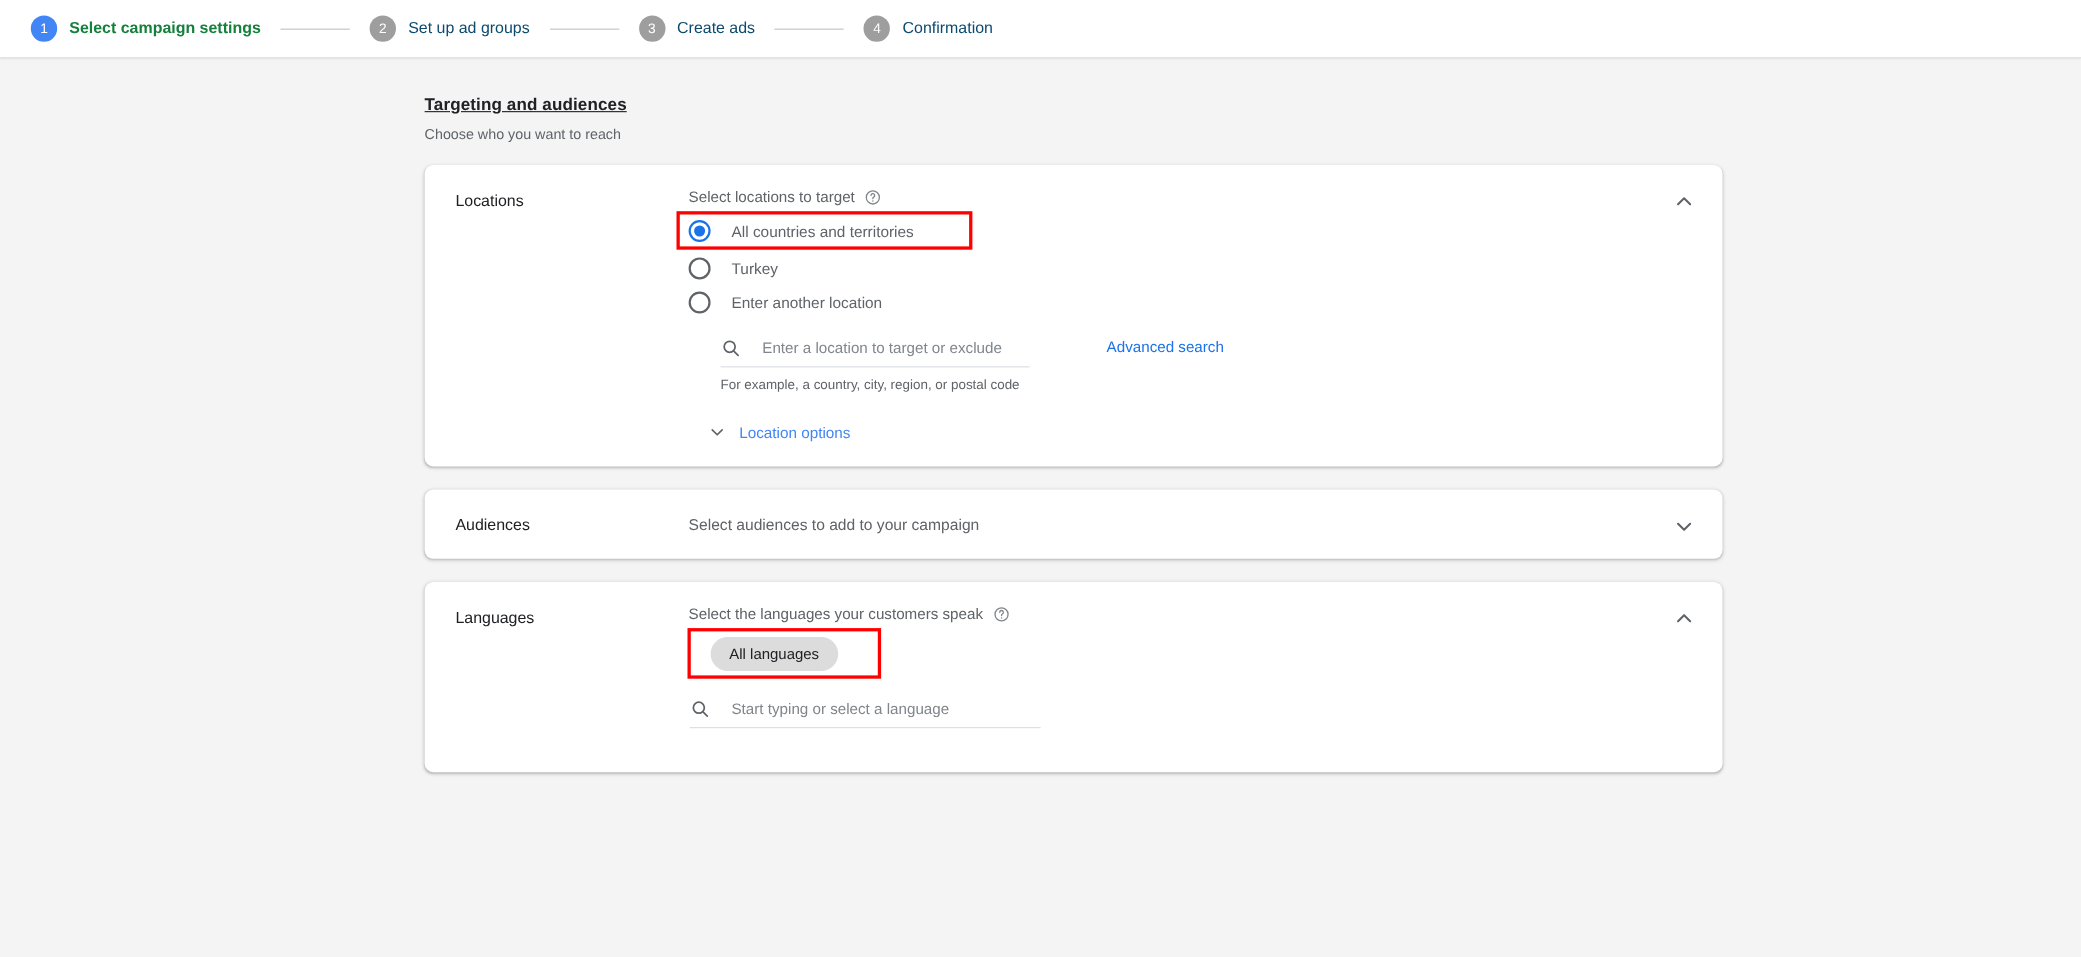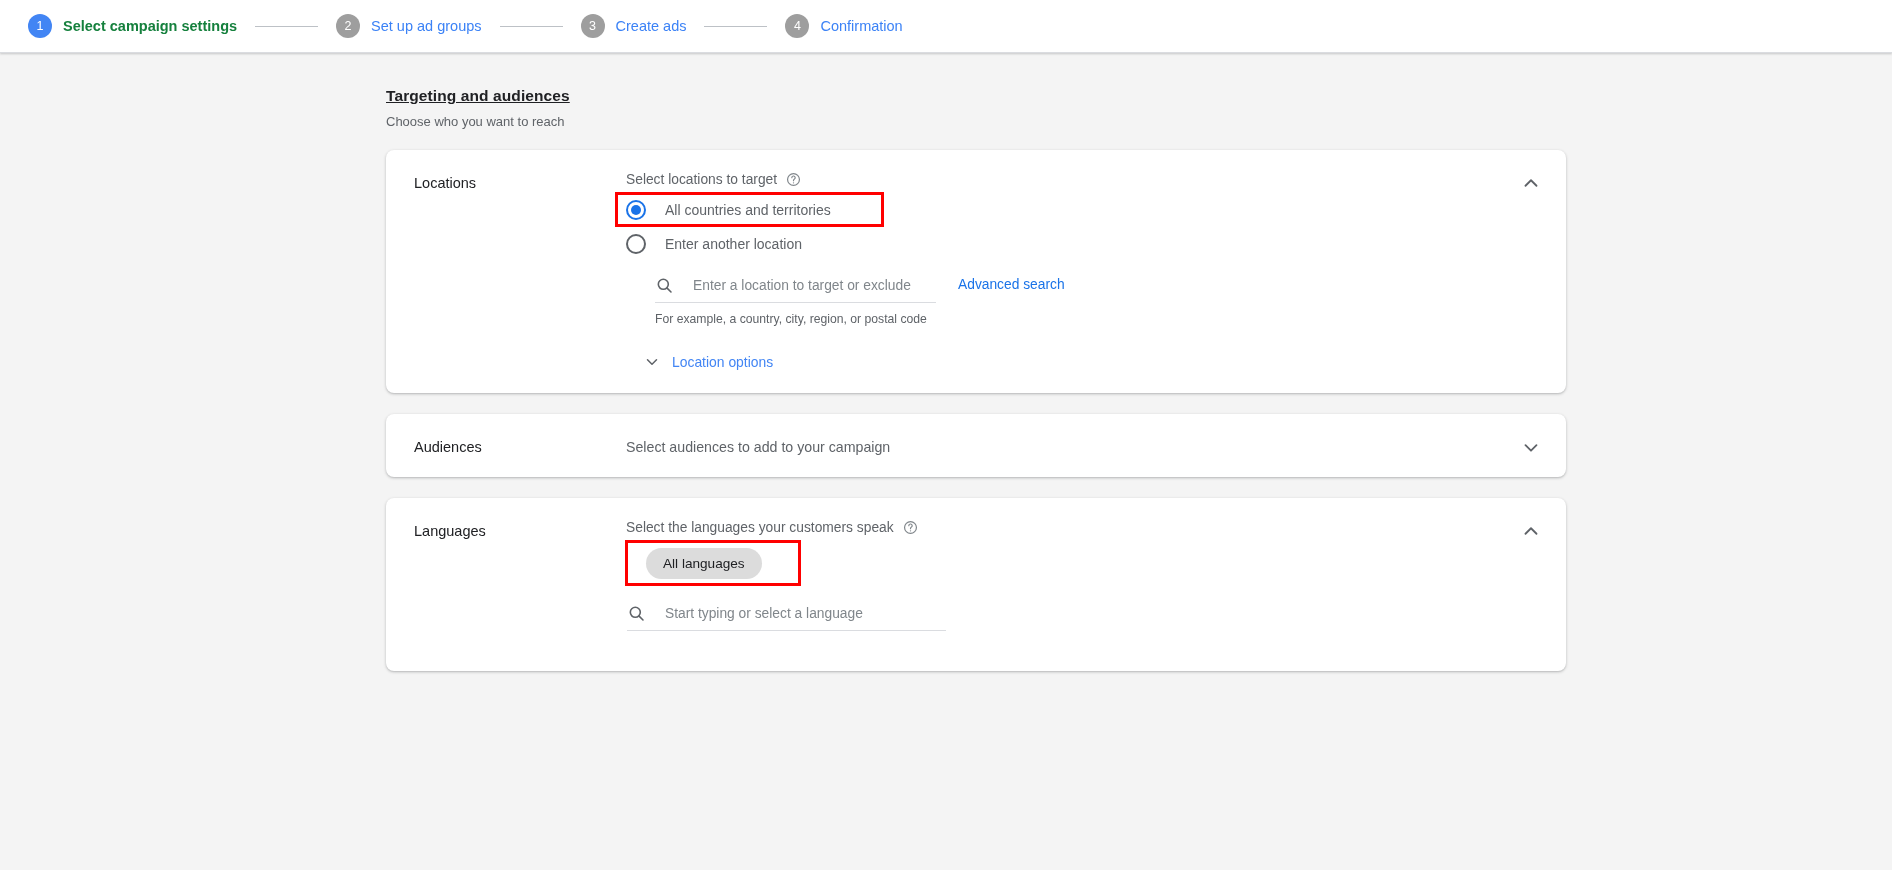--- a/index.html
+++ b/index.html
@@ -46,7 +46,7 @@
     white-space: nowrap;
   }
   .step-label.active { color: #15803d; font-weight: 700; }
-  .step-label.inactive { color: #3b82f6; font-weight: 400; }
+  .step-label.inactive { color: #0c4a6e; font-weight: 400; }
   .step-connector {
     width: 63px;
     height: 1px;

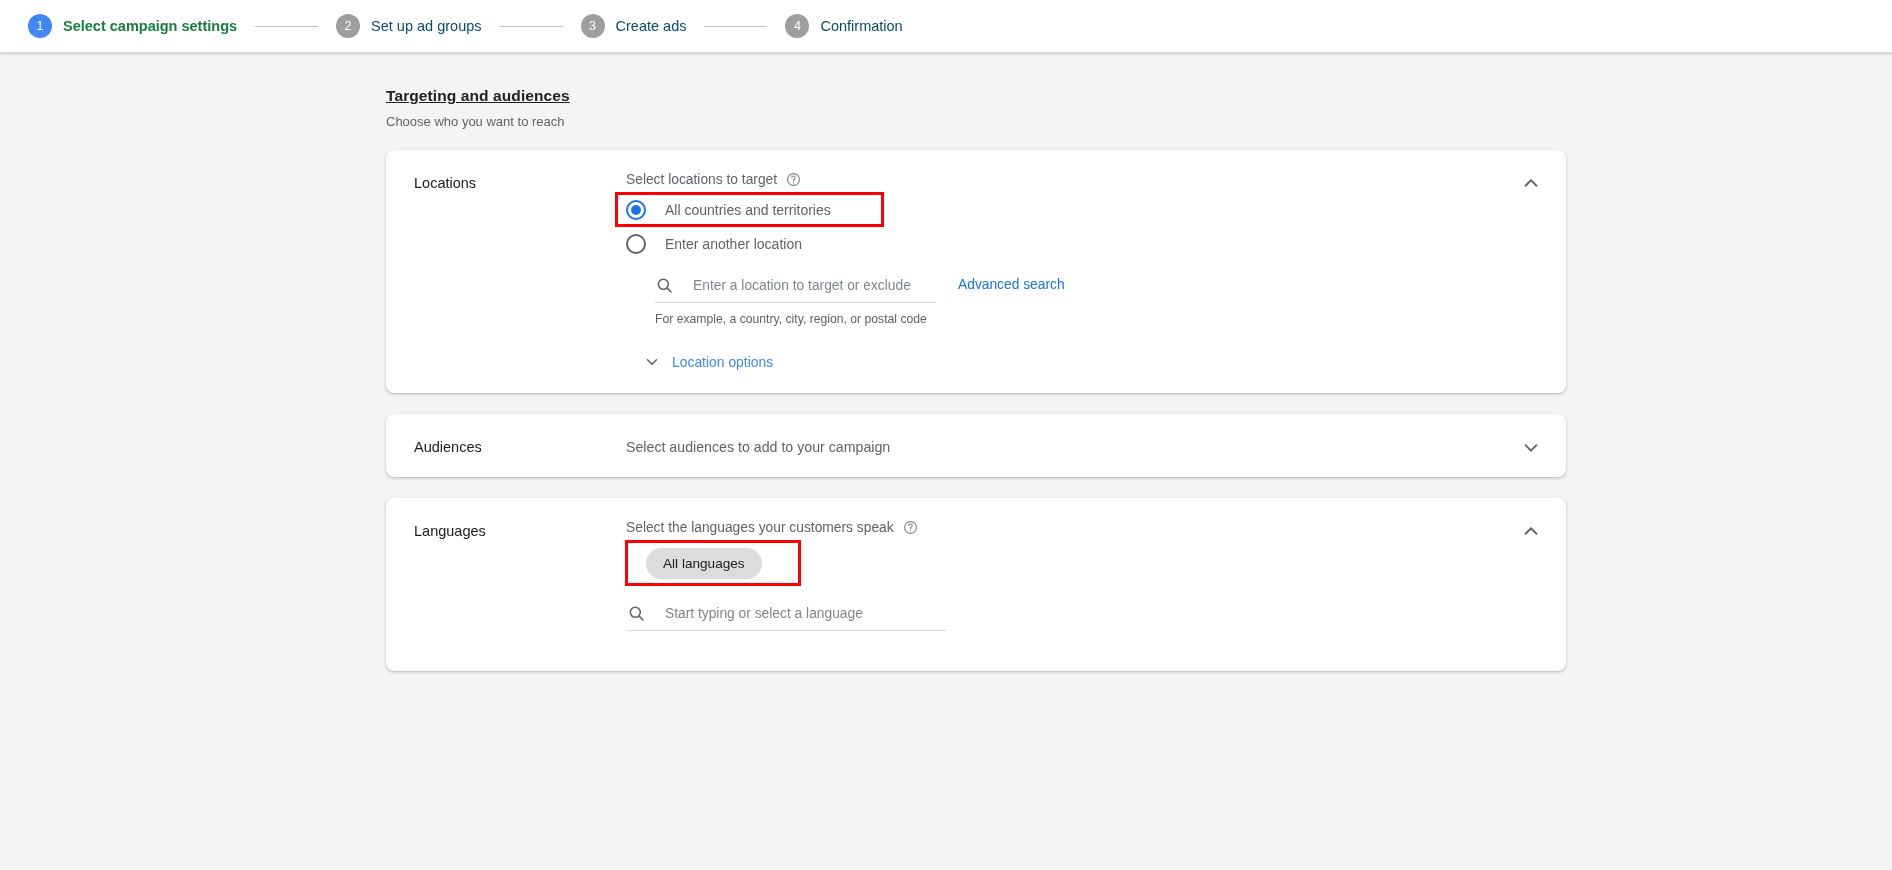--- a/index.html
+++ b/index.html
@@ -331,6 +331,10 @@
             <span class="radio-label">All countries and territories</span>
           </div>
 
+          <div class="radio-row">
+            <span class="radio"></span>
+            <span class="radio-label">Turkey</span>
+          </div>
 
           <div class="radio-row">
             <span class="radio"></span>

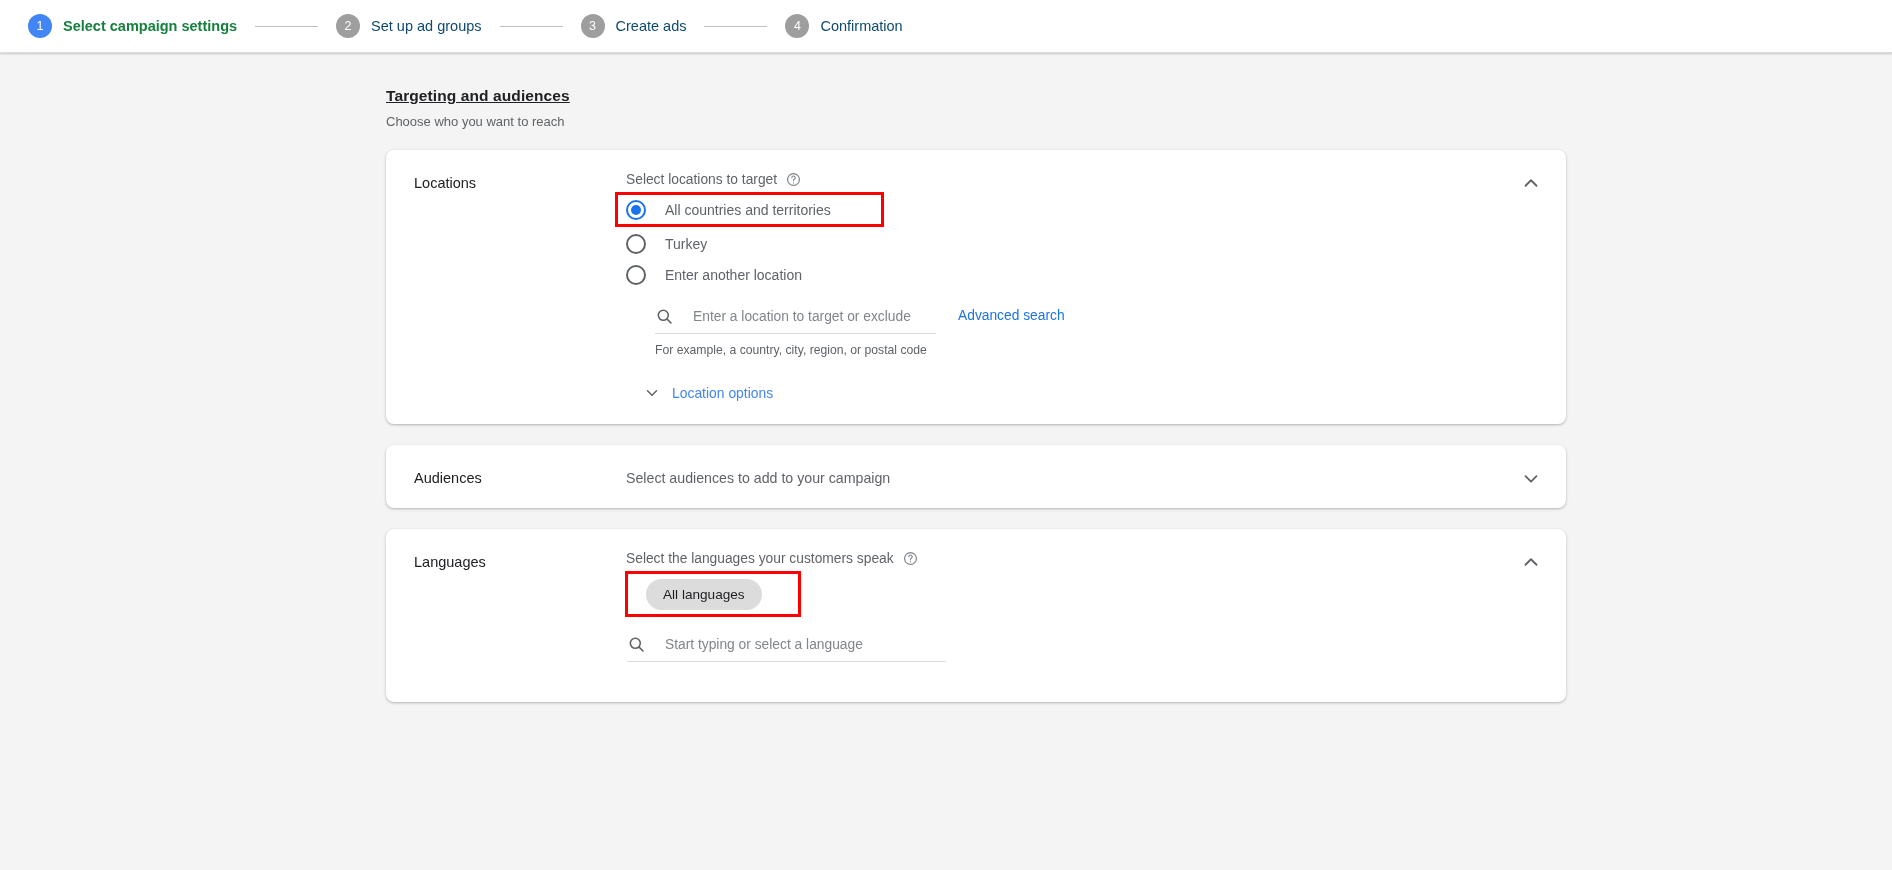--- a/index.html
+++ b/index.html
@@ -170,6 +170,7 @@
     align-items: flex-start;
     margin-top: 17px;
     padding-left: 29px;
+    gap: 48px;
   }
   .search-field {
     width: 281px;

